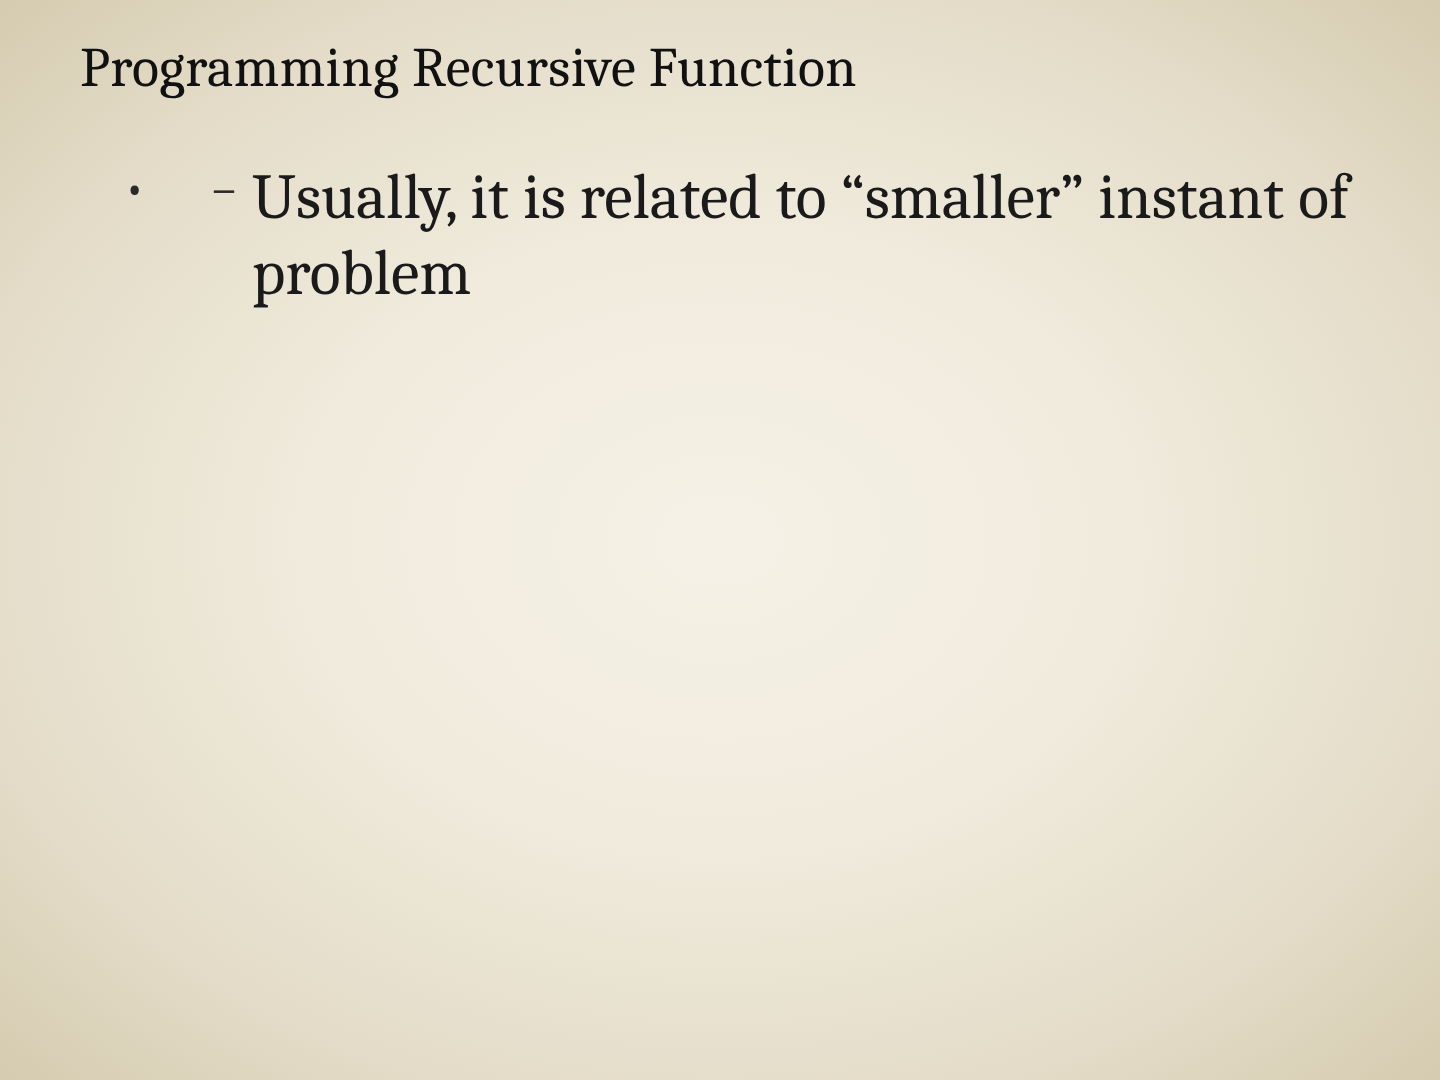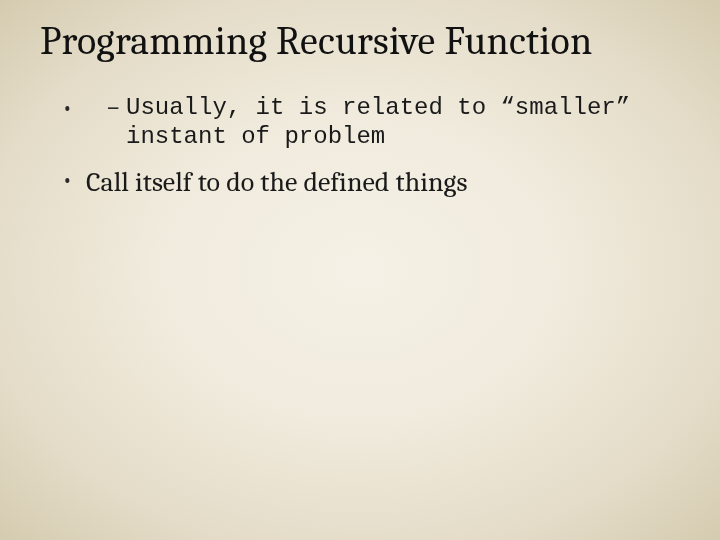--- a/index.html
+++ b/index.html
@@ -21,7 +21,7 @@
     padding: 18px 40px 40px 40px;
   }
   .title {
-    font-size: 40px;
+    font-size: 28px;
     font-weight: 400;
     margin: 0 0 30px 0;
     letter-spacing: 0.2px;

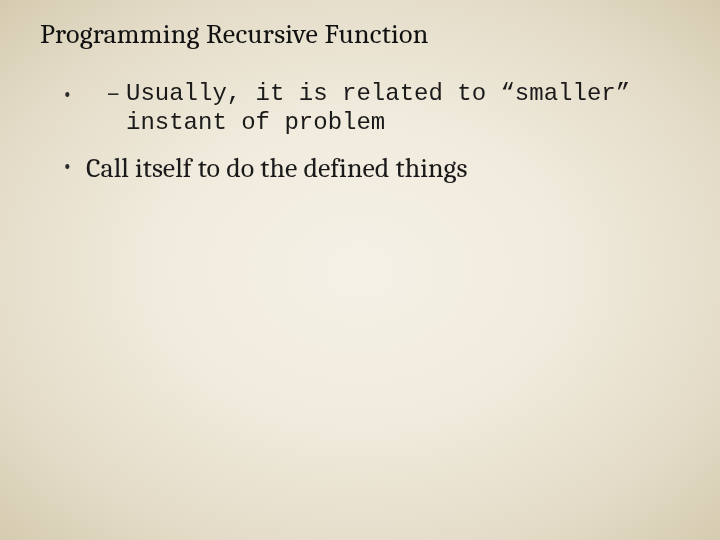--- a/index.html
+++ b/index.html
@@ -51,9 +51,8 @@
     list-style: none;
     padding: 0;
     margin: 6px 0 0 20px;
-    font-size: 24px;
+    font-size: 32px;
     line-height: 1.2;
-    font-family: Liberation Mono, monospace;
   }
   ul.lvl2 > li {
     position: relative;

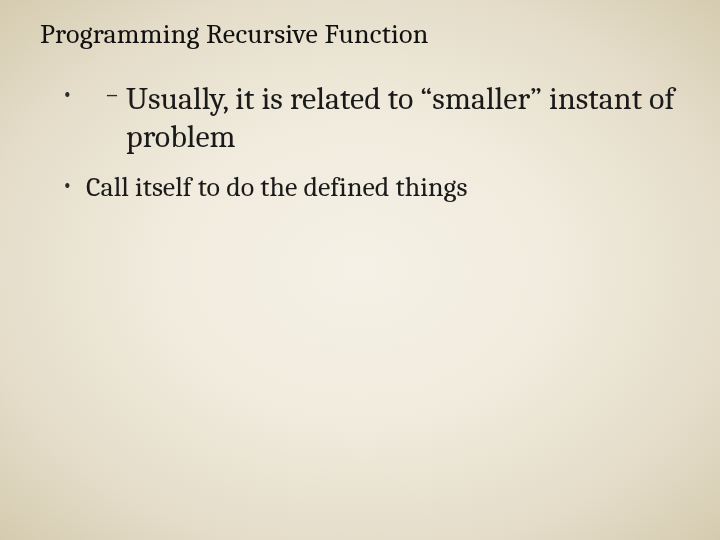--- a/index.html
+++ b/index.html
@@ -82,9 +82,6 @@
         </li>
       </ul>
     </li>
-    <li>
-      <span>Call itself to do the defined things</span>
-    </li>
   </ul>
 </div>
 

